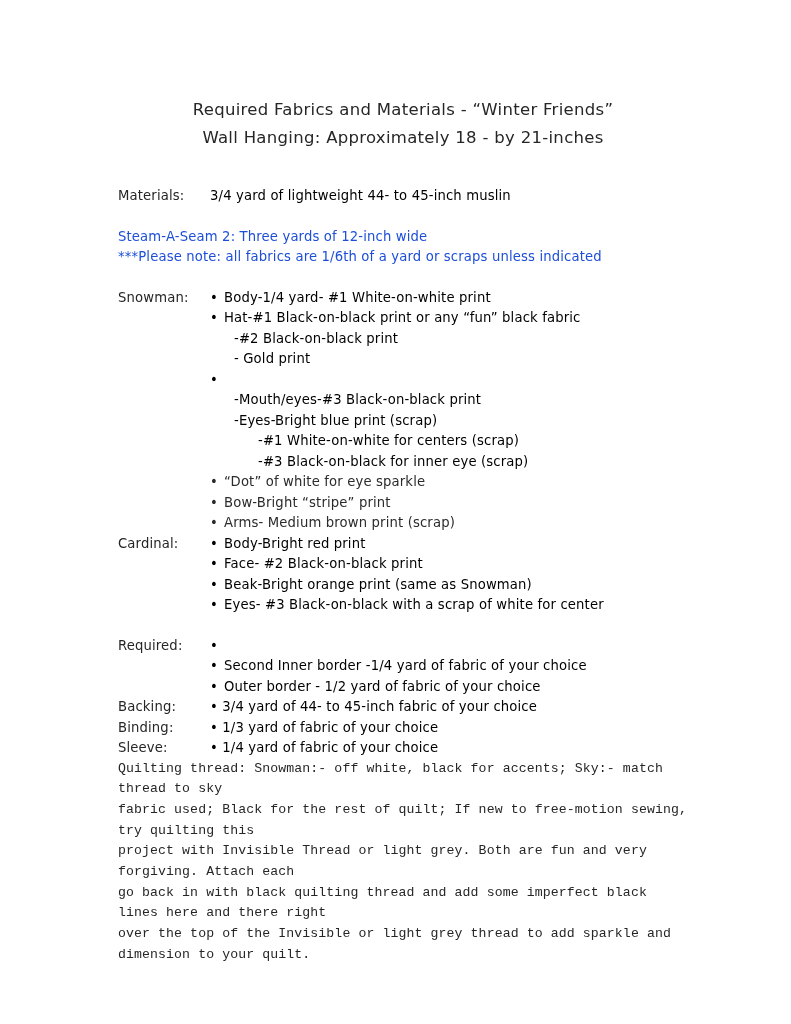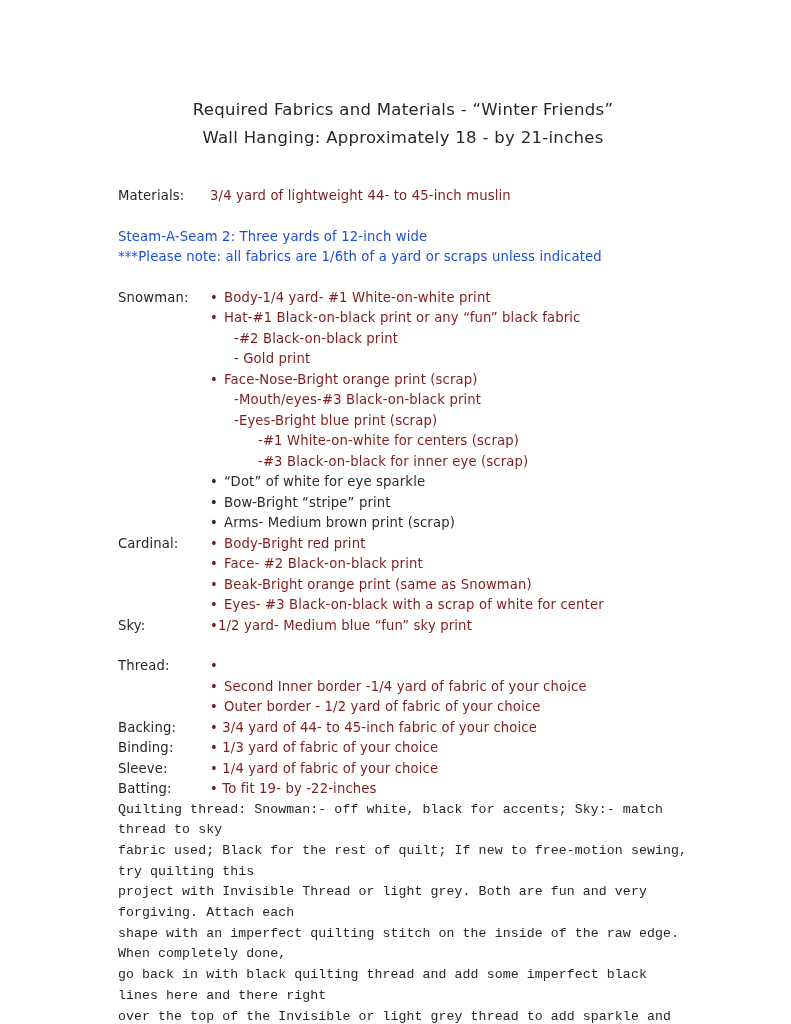--- a/index.html
+++ b/index.html
@@ -50,7 +50,7 @@
     flex: 0 0 92px;
     color: #262626;
   }
-  .val { flex: 1 1 auto; color: #7f1d1d; }
+  .val { flex: 1 1 auto; color: #000000; }
   .bulletline {
     display: flex;
     font-size: 13.2px;

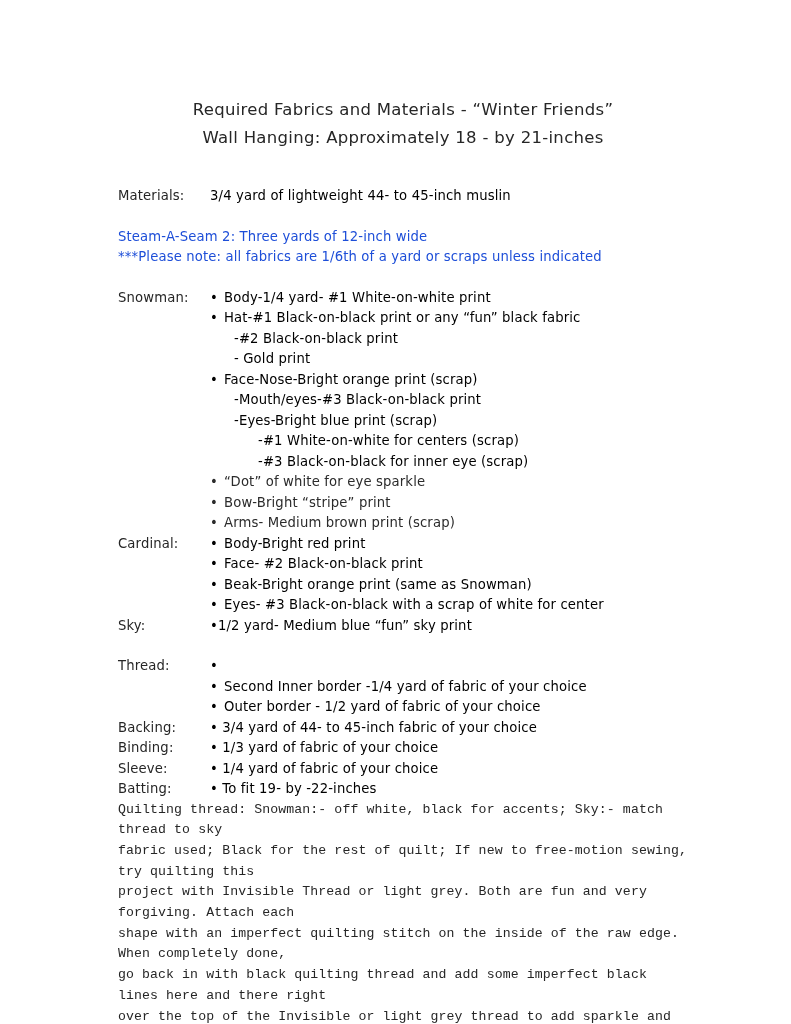--- a/index.html
+++ b/index.html
@@ -126,7 +126,6 @@
         </div>
         <div class="bulletline ind-0">
           <div class="bullet">•</div>
-          <div>Face-Nose-Bright orange print (scrap)</div>
         </div>
         <div class="bulletline ind-1">
           <div>-Mouth/eyes-#3 Black-on-black print</div>

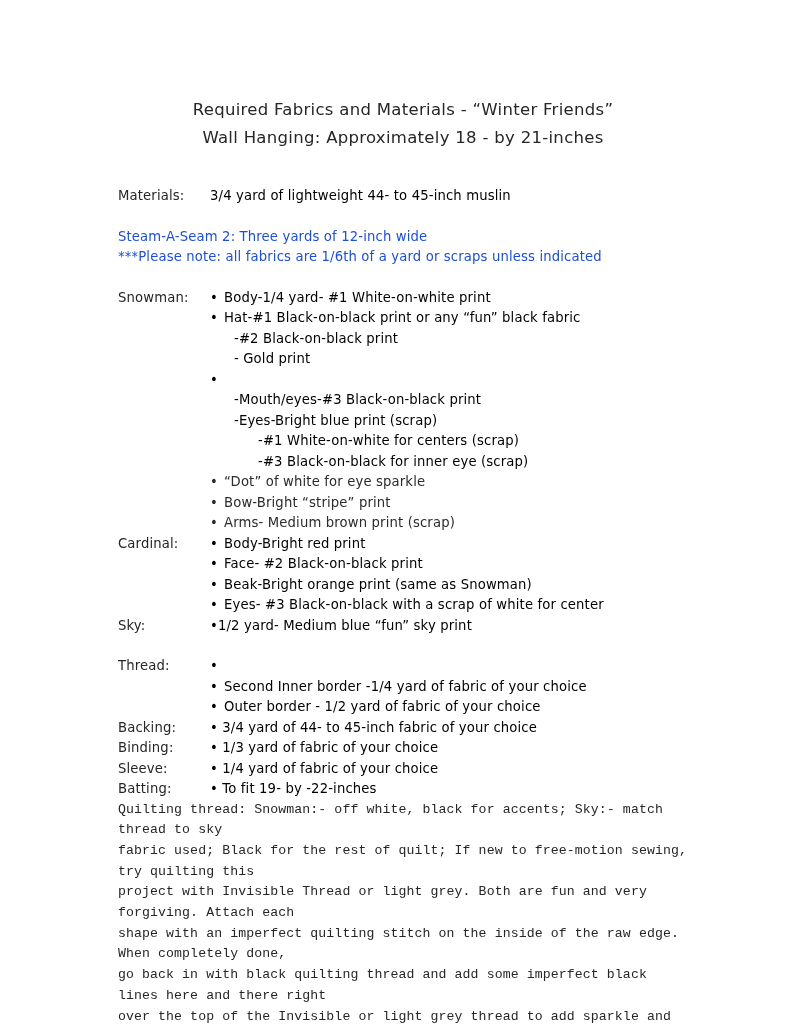--- a/index.html
+++ b/index.html
@@ -179,10 +179,6 @@
       </div>
     </div>
 
-    <div class="row">
-      <div class="label">Sky:</div>
-      <div class="val">•1/2 yard- Medium blue “fun” sky print</div>
-    </div>
 
     <div class="spacer-md"></div>
 

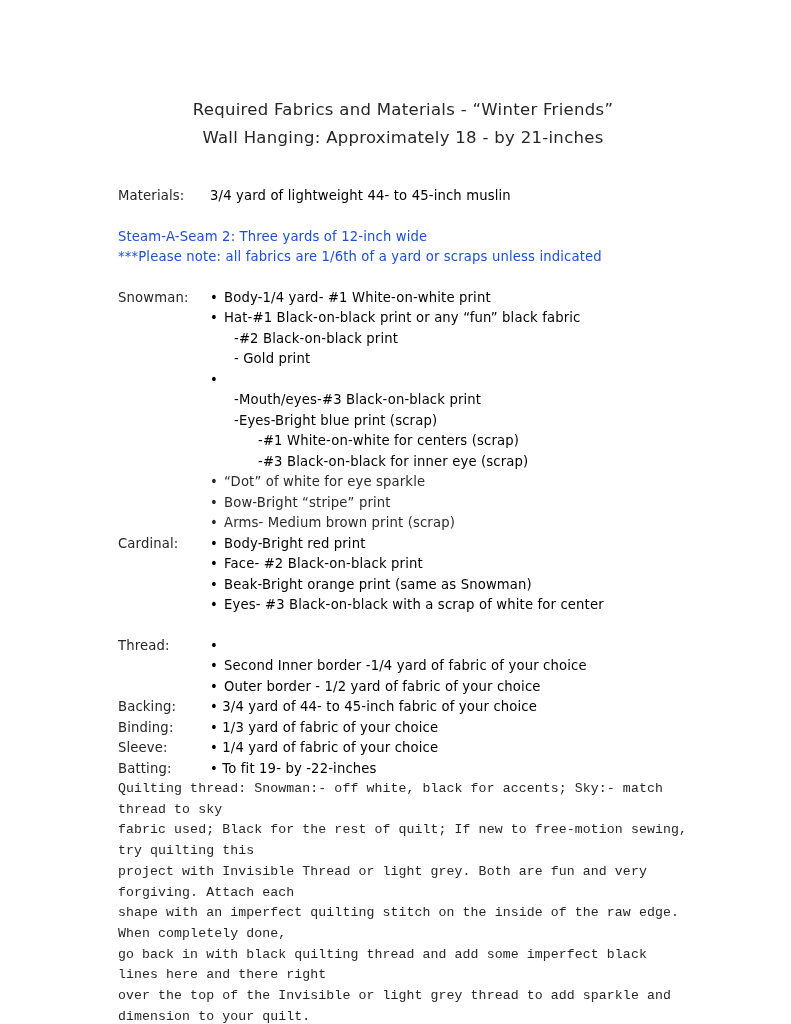--- a/index.html
+++ b/index.html
@@ -183,7 +183,7 @@
     <div class="spacer-md"></div>
 
     <div class="row">
-      <div class="label">Thread:</div>
+      <div class="label">Required:</div>
       <div class="val">
         <div class="bulletline">
           <div class="bullet">•</div>

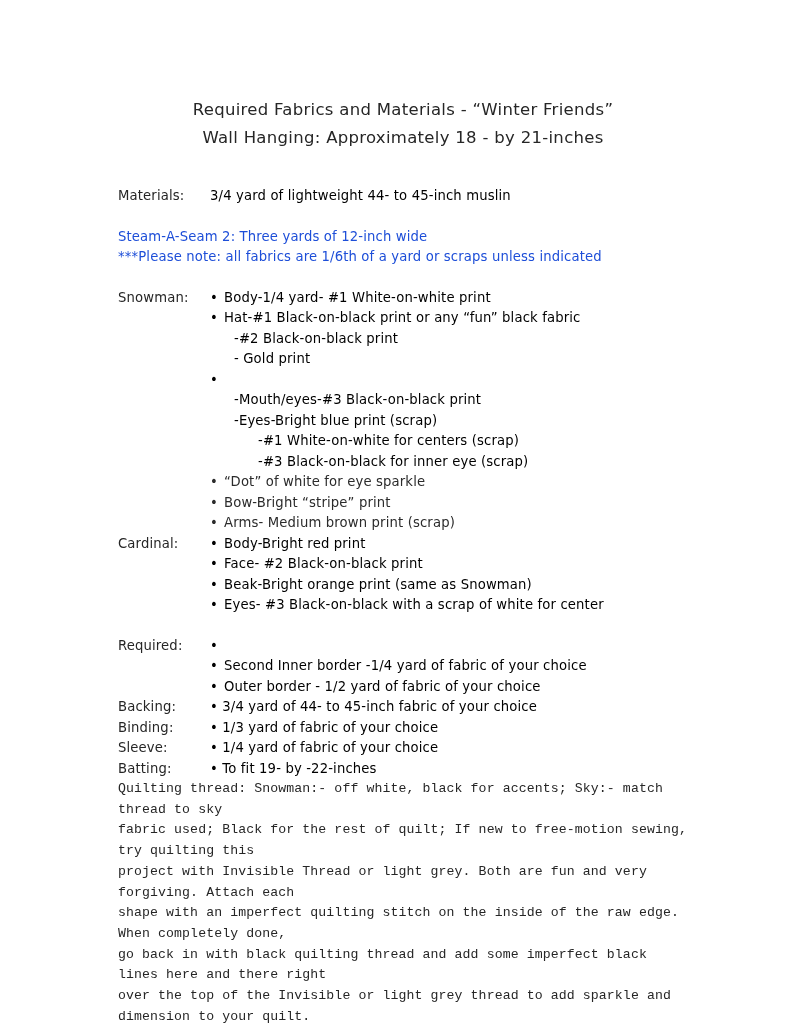--- a/index.html
+++ b/index.html
@@ -211,10 +211,6 @@
       <div class="label">Sleeve:</div>
       <div class="val">•  1/4 yard of  fabric of your choice</div>
     </div>
-    <div class="row">
-      <div class="label">Batting:</div>
-      <div class="val">• To fit 19- by -22-inches</div>
-    </div>
 
     <div class="para">
       <div>Quilting thread:  Snowman:- off white, black for accents;  Sky:- match thread to sky</div>

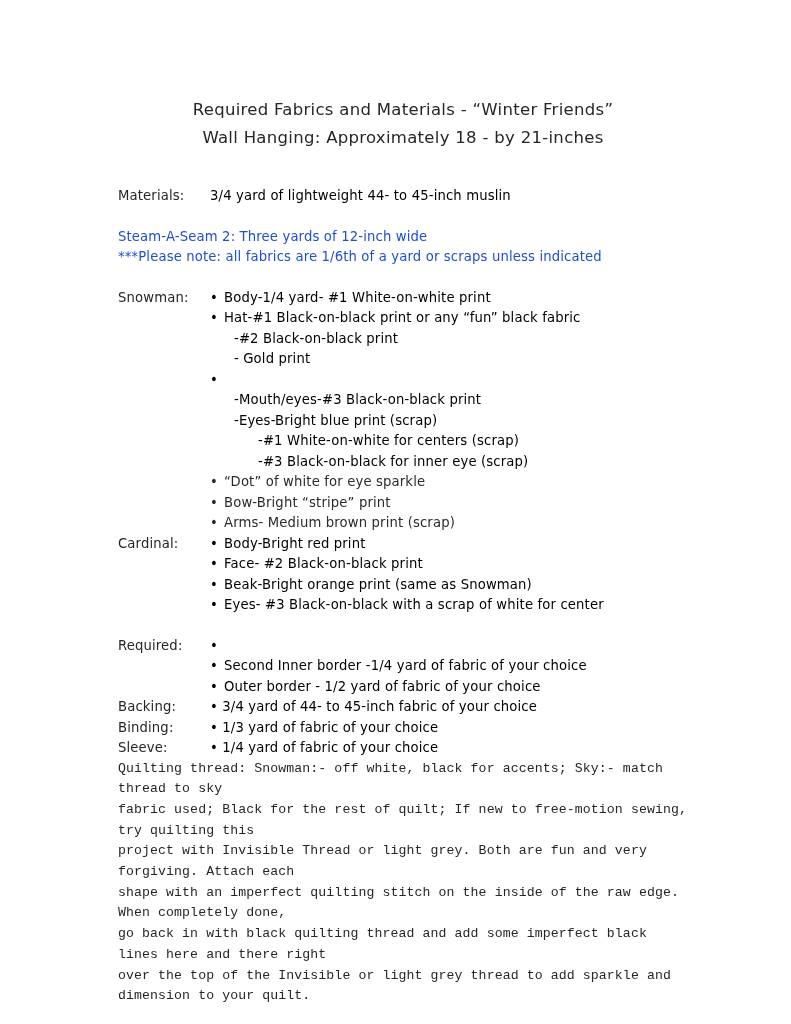--- a/index.html
+++ b/index.html
@@ -216,7 +216,6 @@
       <div>Quilting thread:  Snowman:- off white, black for accents;  Sky:- match thread to sky</div>
       <div>fabric used;  Black for the rest of quilt;  If new to free-motion sewing, try quilting this</div>
       <div>project with Invisible Thread or light grey.  Both are fun and very forgiving.  Attach each</div>
-      <div>shape with an imperfect quilting stitch on the inside of the raw edge.  When completely done,</div>
       <div>go back in with black quilting thread and add some imperfect black lines here and there right</div>
       <div>over the top of the Invisible or light grey thread to add sparkle and dimension to your quilt.</div>
     </div>

